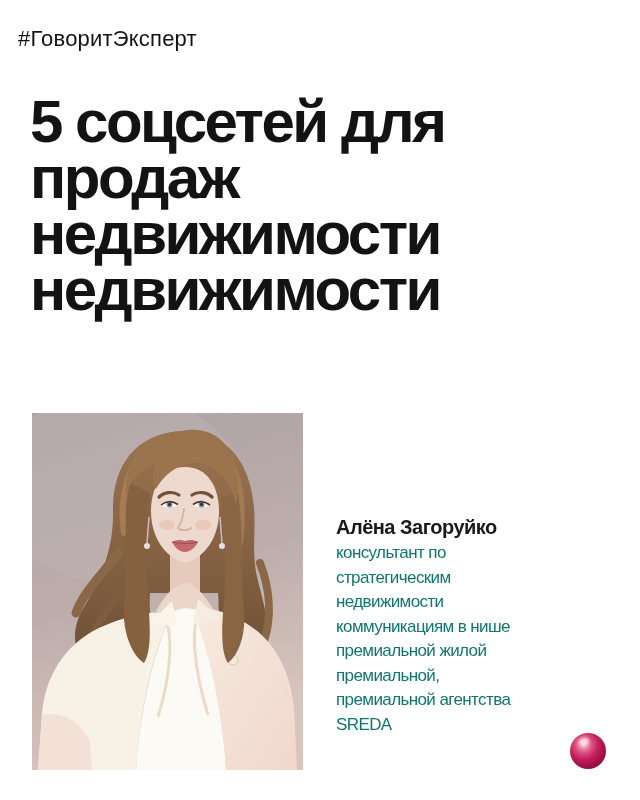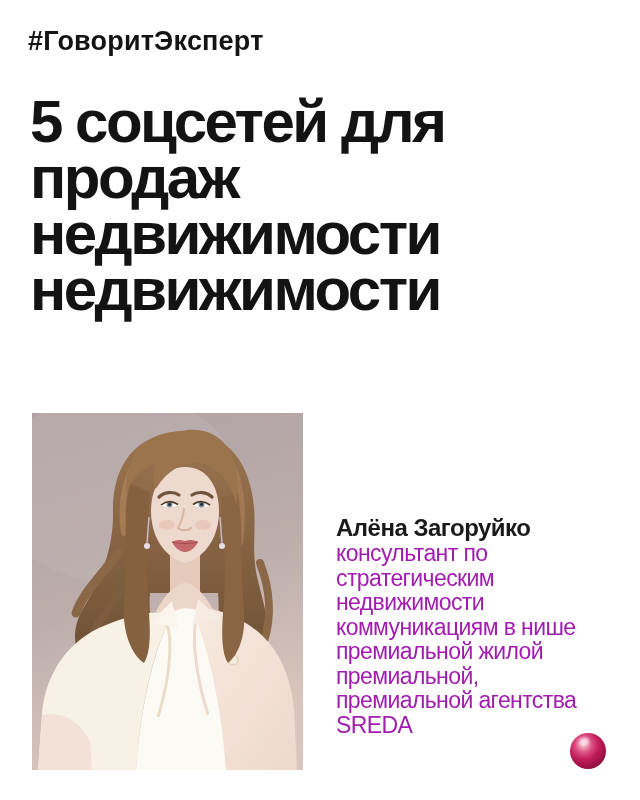--- a/index.html
+++ b/index.html
@@ -15,10 +15,10 @@
   }
   .hashtag {
     position: absolute;
-    left: 28px;
+    left: 18px;
     top: 26px;
-    font-size: 27px;
-    font-weight: 700;
+    font-size: 22px;
+    font-weight: 400;
     letter-spacing: 0.2px;
     color: #141414;
   }

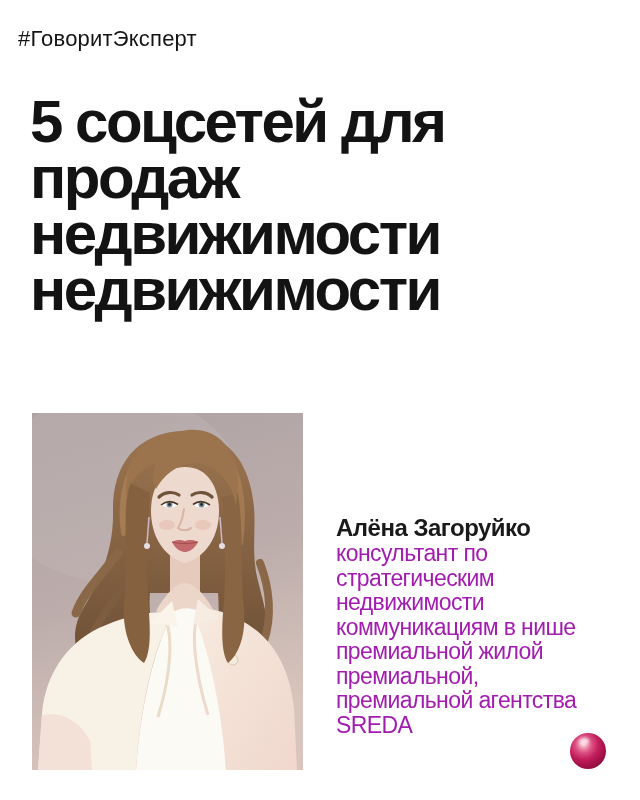--- a/index.html
+++ b/index.html
@@ -52,7 +52,7 @@
     width: 286px;
   }
   .profile .name {
-    font-size: 24px;
+    font-size: 20px;
     line-height: 27px;
     font-weight: 700;
     letter-spacing: -0.5px;

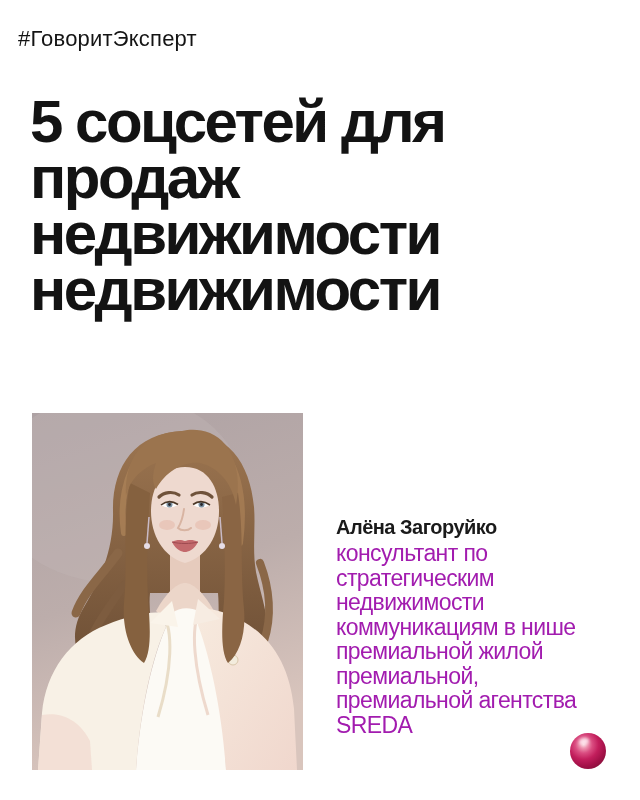--- a/index.html
+++ b/index.html
@@ -60,11 +60,11 @@
     white-space: nowrap;
   }
   .profile .desc-line {
-    font-size: 23px;
+    font-size: 17px;
     line-height: 24.5px;
     font-weight: 400;
     letter-spacing: -0.6px;
-    color: #a21caf;
+    color: #0f766e;
     white-space: nowrap;
   }
   .pearl {

